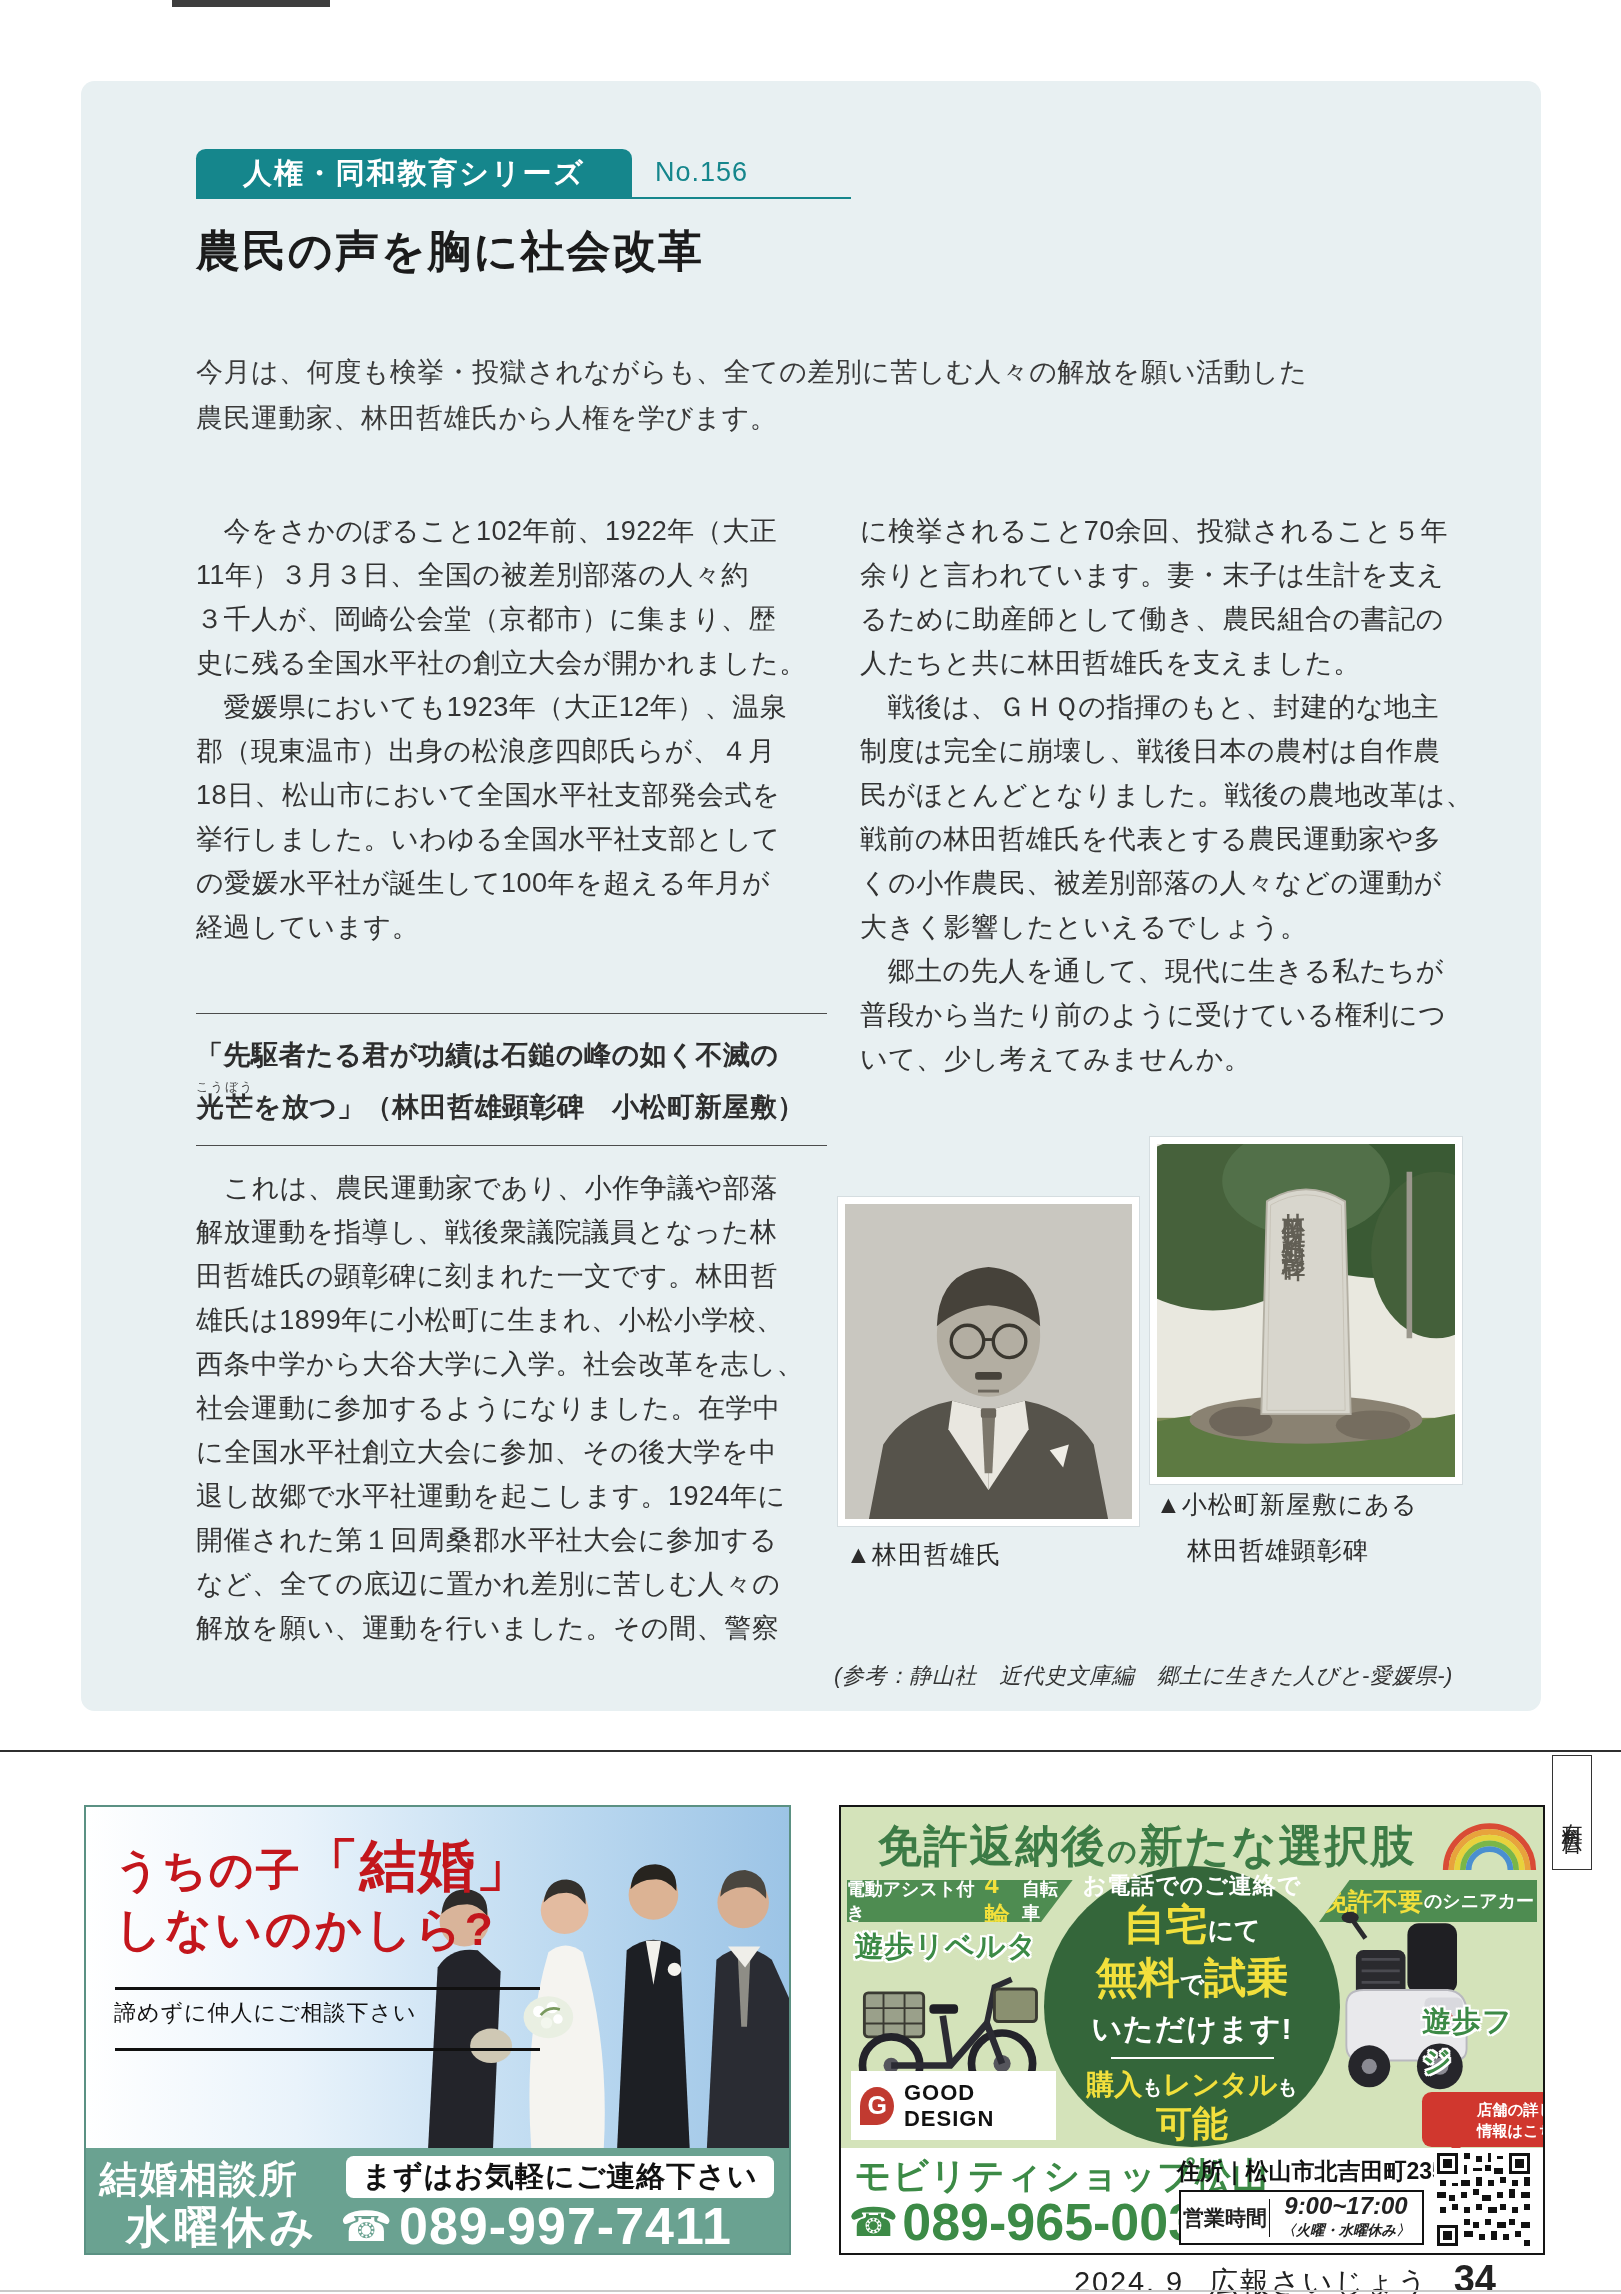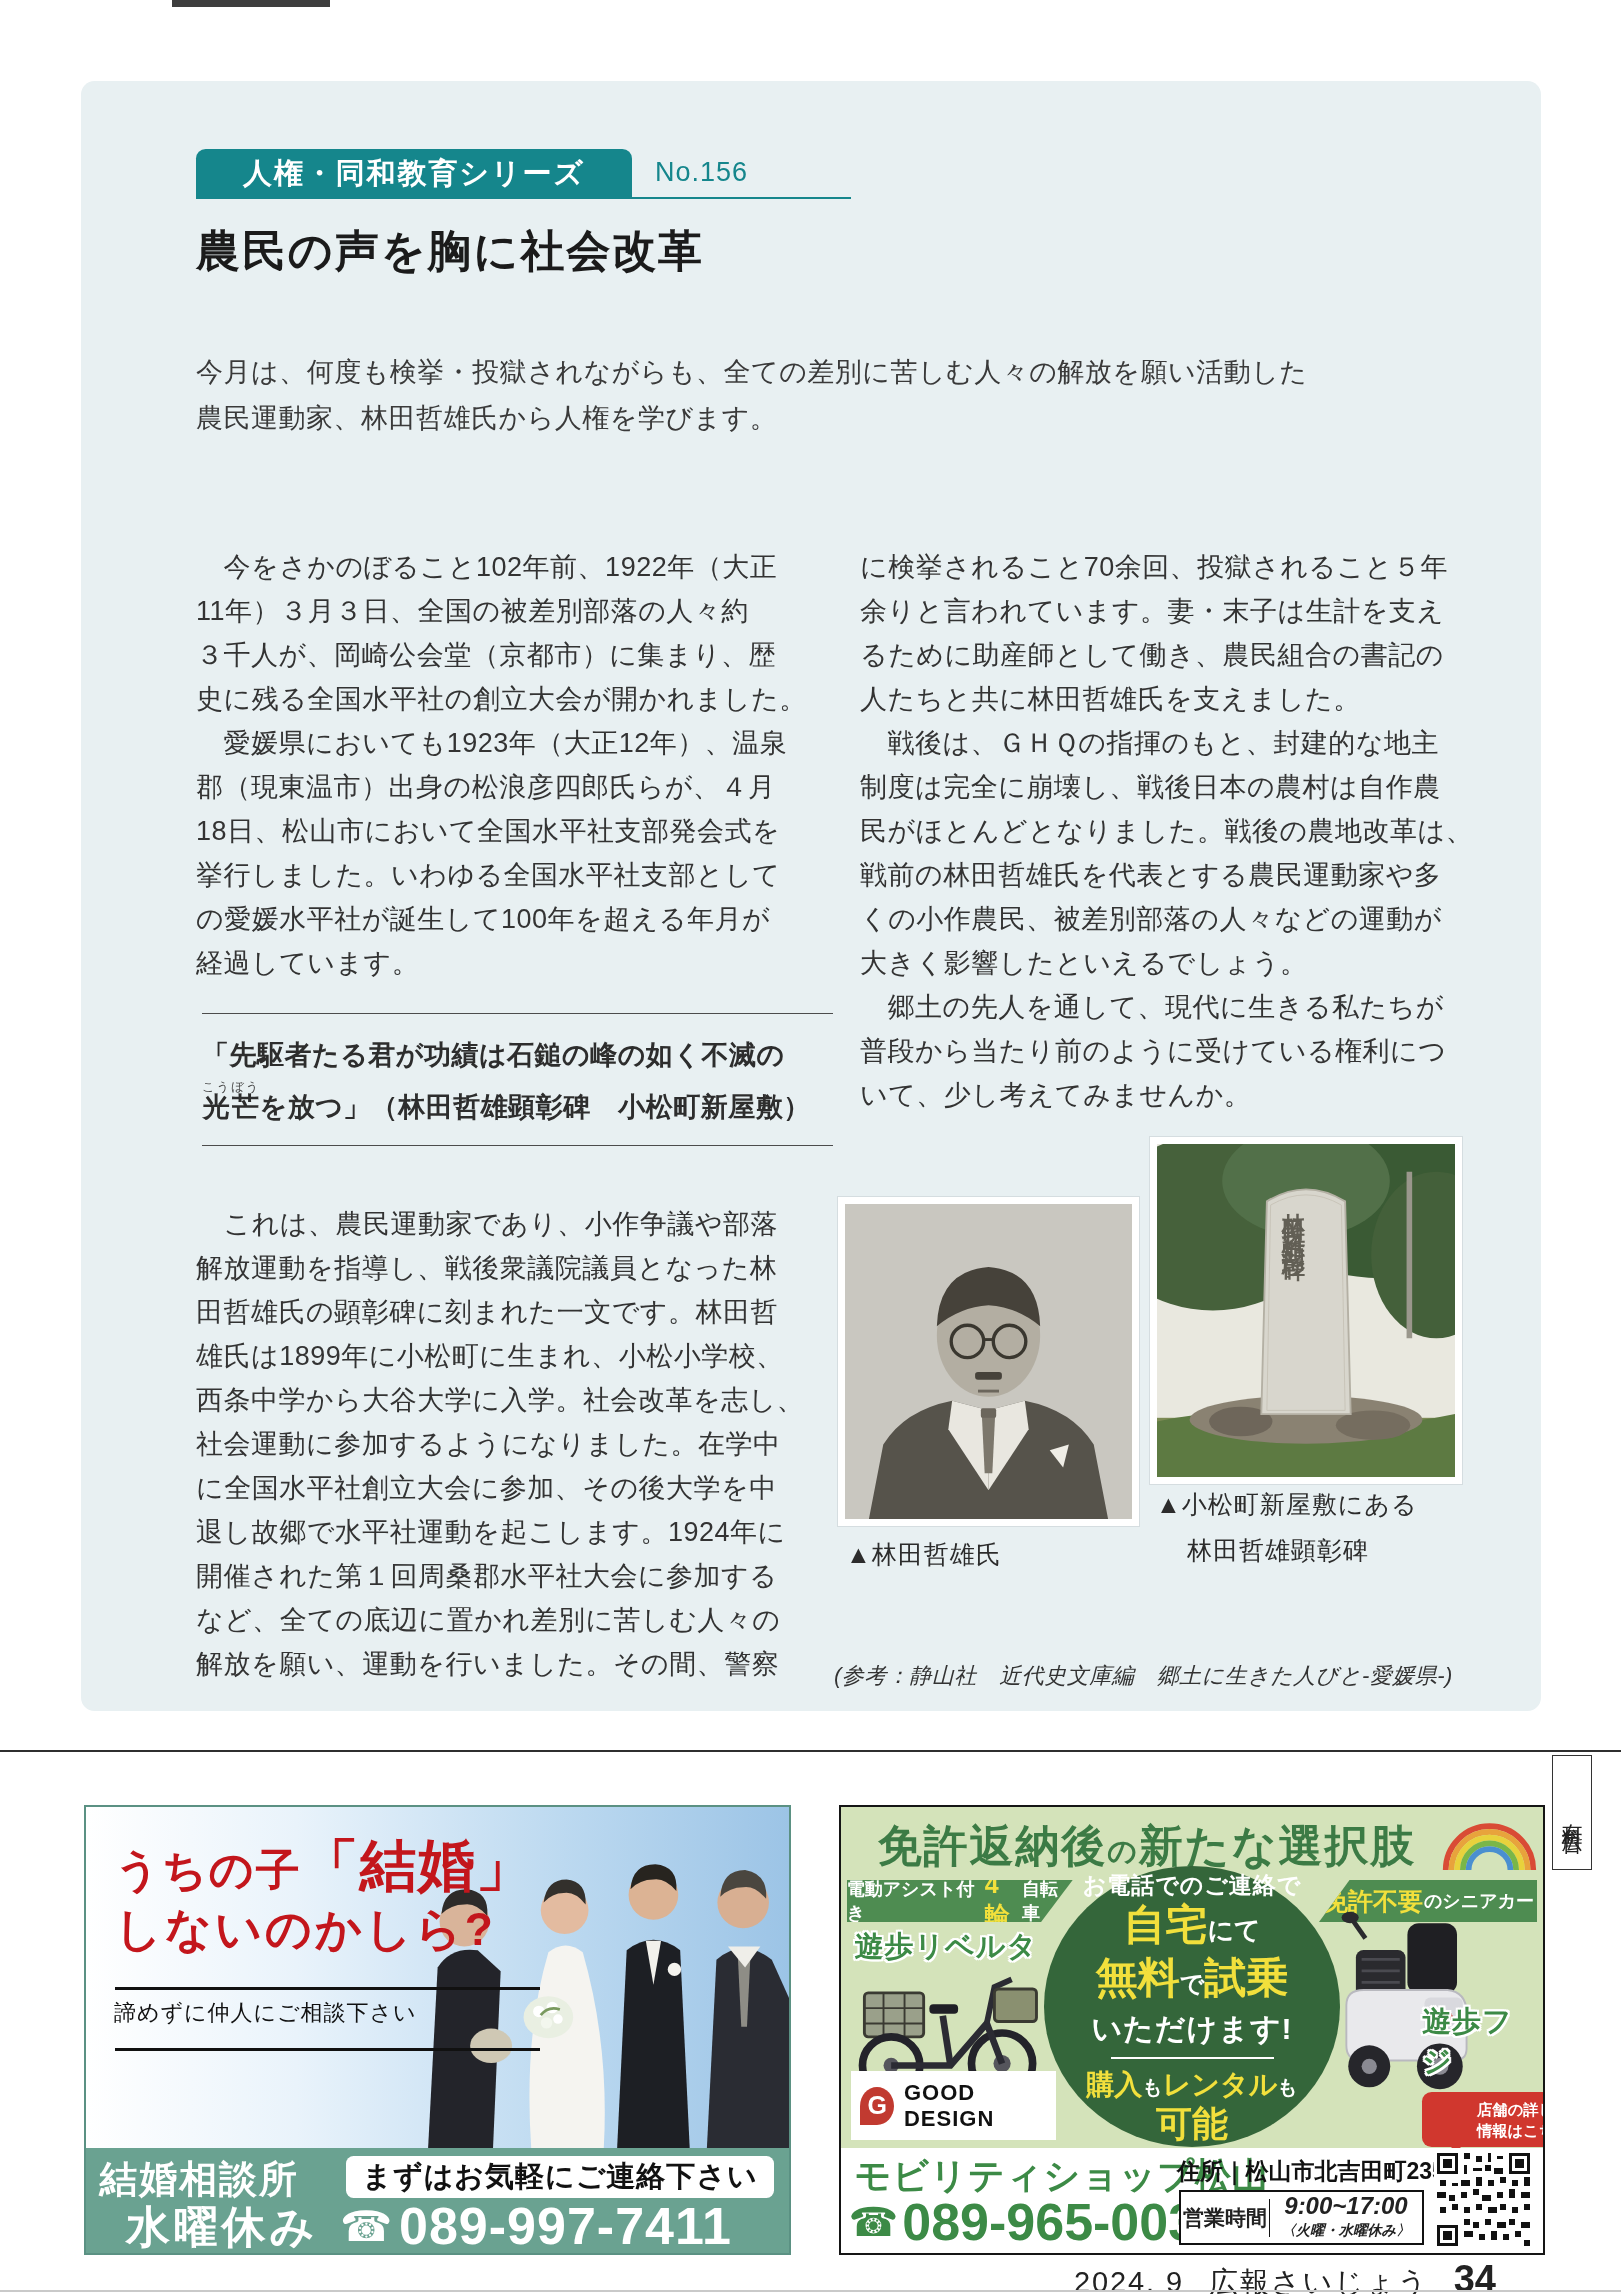--- a/index.html
+++ b/index.html
@@ -20,7 +20,7 @@
   .article-title{left:115px;top:141px;font-size:44px;font-weight:bold;color:#1b1b1b;letter-spacing:1.9px;margin:0;}
   .lead{left:115px;top:268px;width:1243px;font-size:27px;line-height:46px;color:#3a3a3a;white-space:pre-line;letter-spacing:0.5px;}
 
-  .body-col{font-size:27px;line-height:44px;color:#333;white-space:pre-line;letter-spacing:0.5px;margin-top:36px;}
+  .body-col{font-size:27px;line-height:44px;color:#333;white-space:pre-line;letter-spacing:0.5px;}
   .col-left-p1{left:115px;top:428px;width:660px;}
   .col-left-p2{left:115px;top:1085px;width:660px;}
   .col-right{left:779px;top:428px;width:660px;}

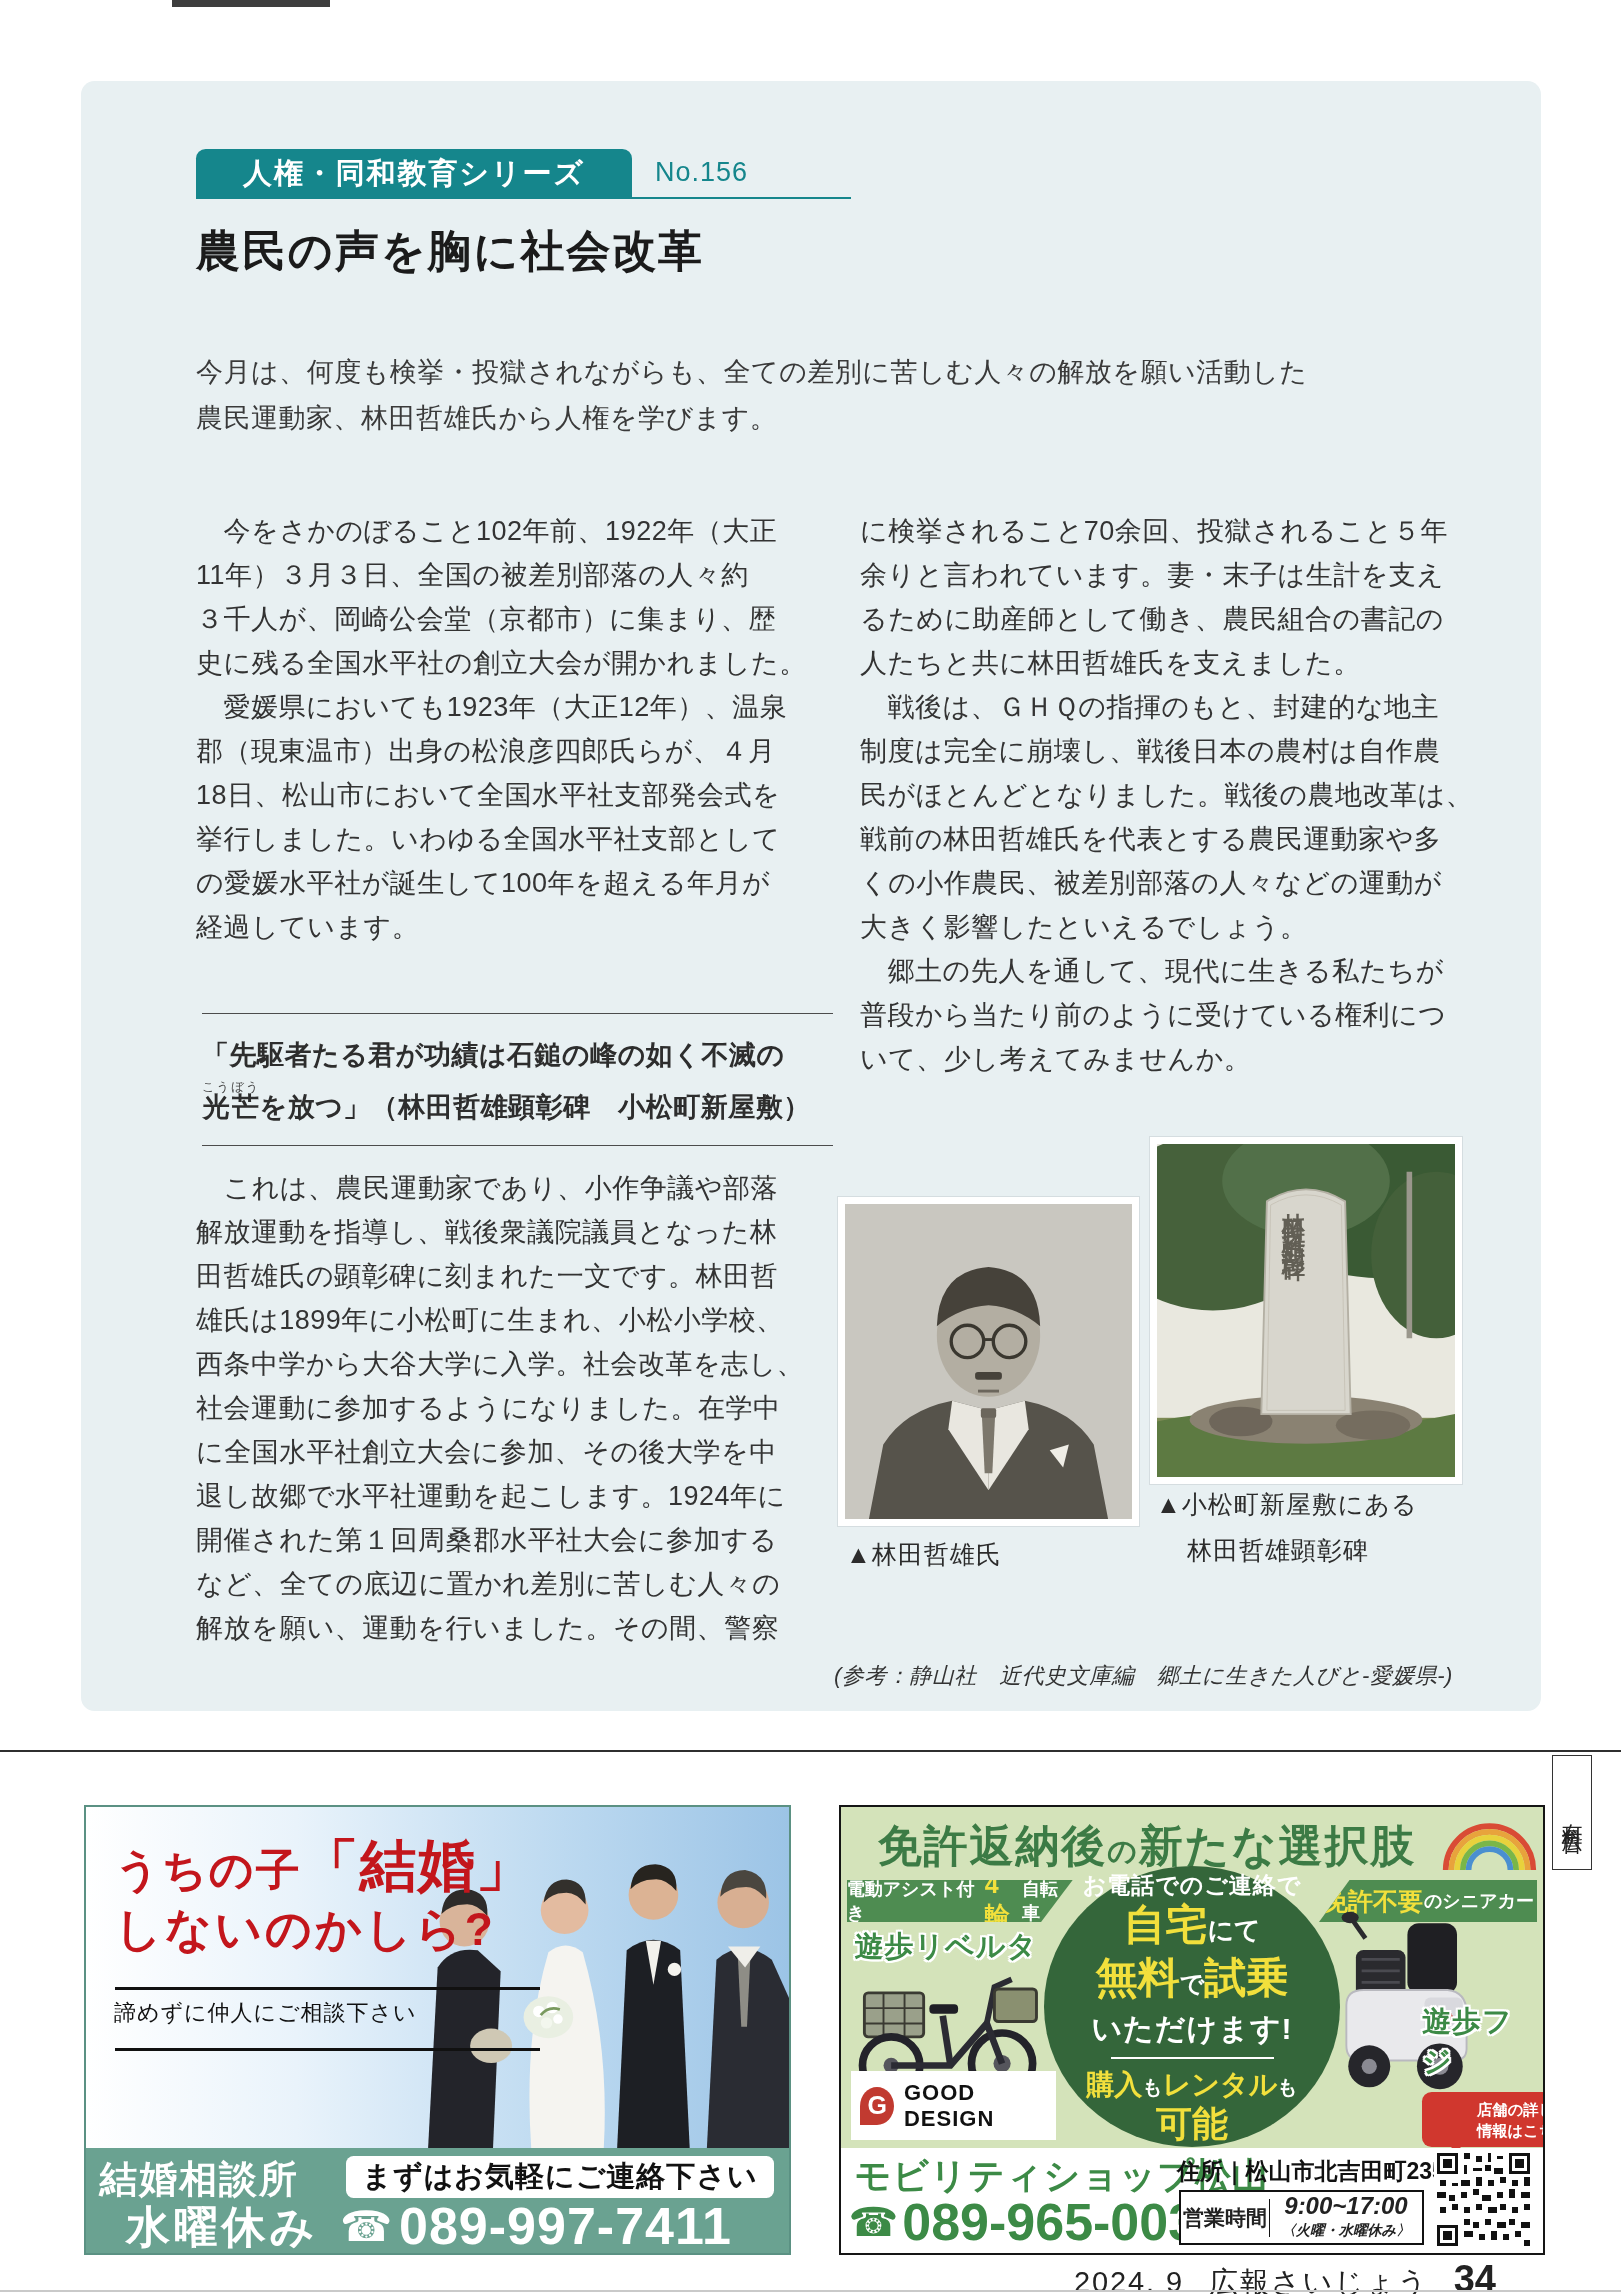--- a/index.html
+++ b/index.html
@@ -25,7 +25,7 @@
   .col-left-p2{left:115px;top:1085px;width:660px;}
   .col-right{left:779px;top:428px;width:660px;}
 
-  .quote-box{left:121px;top:932px;width:631px;border-top:1.9px solid #4c4c4c;border-bottom:1.9px solid #4c4c4c;
+  .quote-box{left:115px;top:932px;width:631px;border-top:1.9px solid #4c4c4c;border-bottom:1.9px solid #4c4c4c;
       padding:15.3px 0 11.5px 0;font-size:27px;font-weight:600;color:#2d2d2d;line-height:52px;letter-spacing:0.5px;}
   .quote-box ruby rt{font-size:12.4px;font-weight:normal;color:#444;letter-spacing:1.9px;}
 

